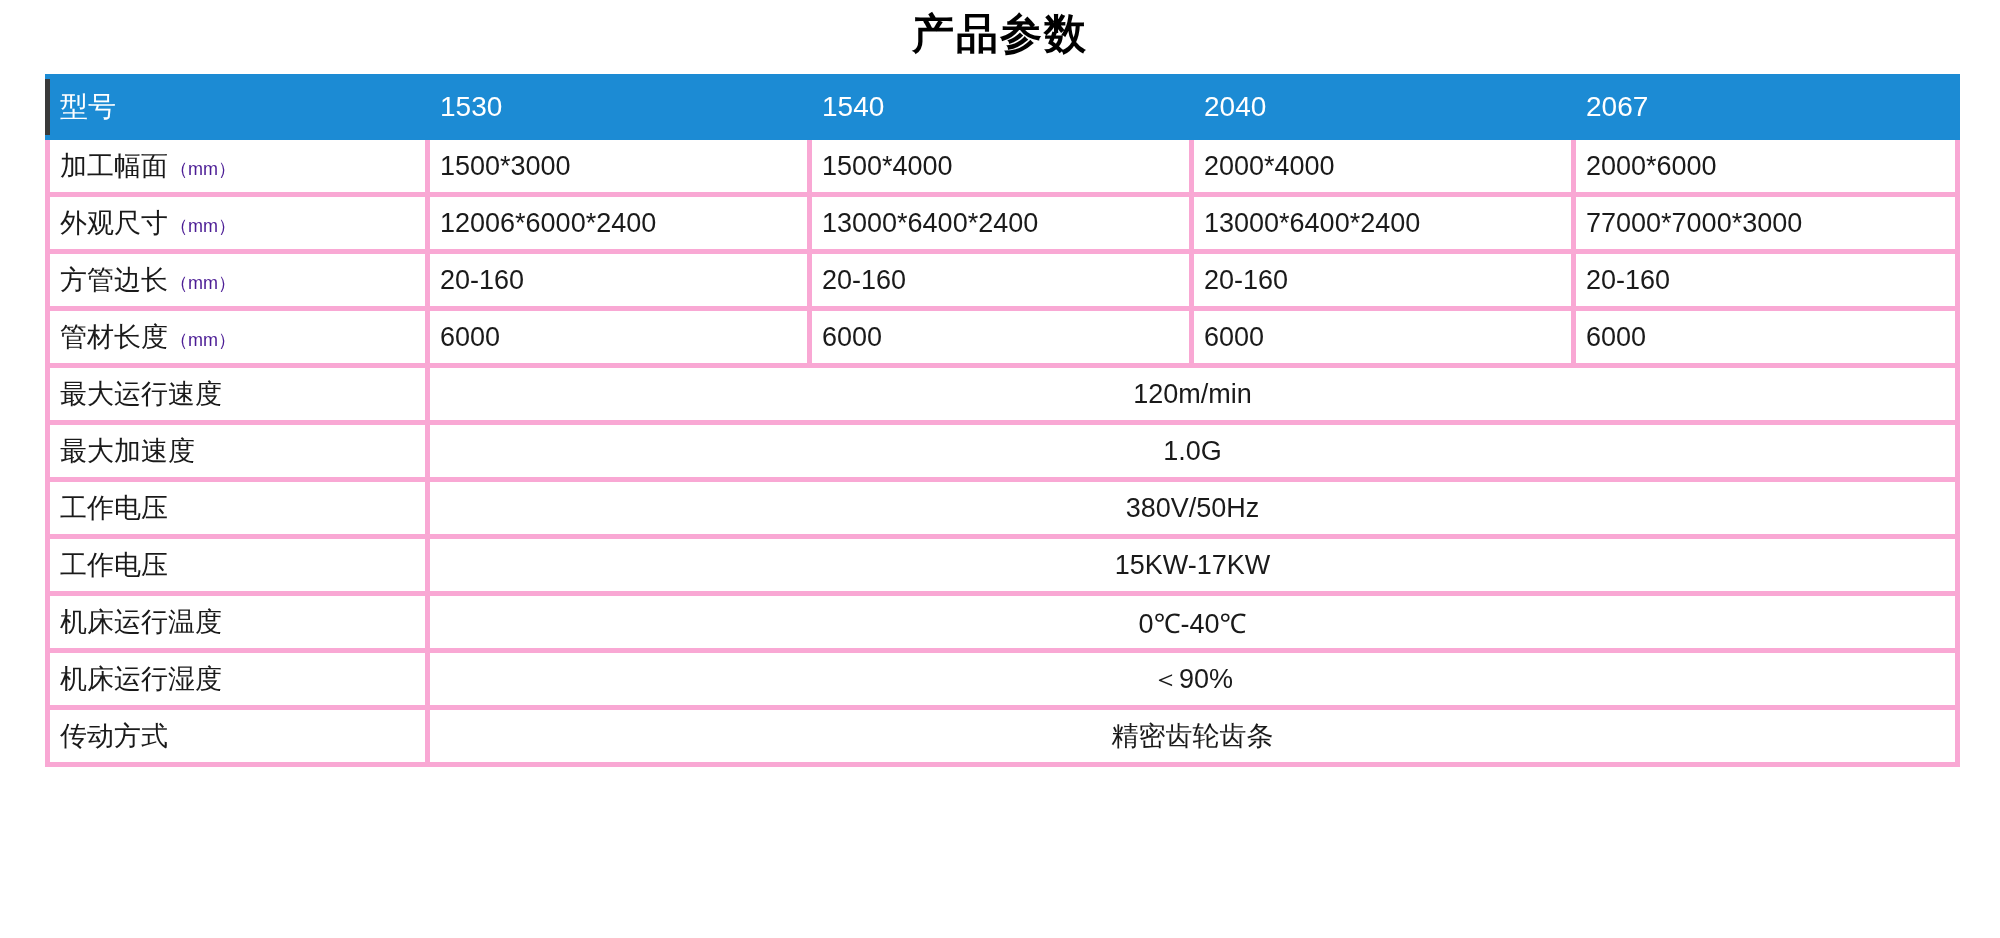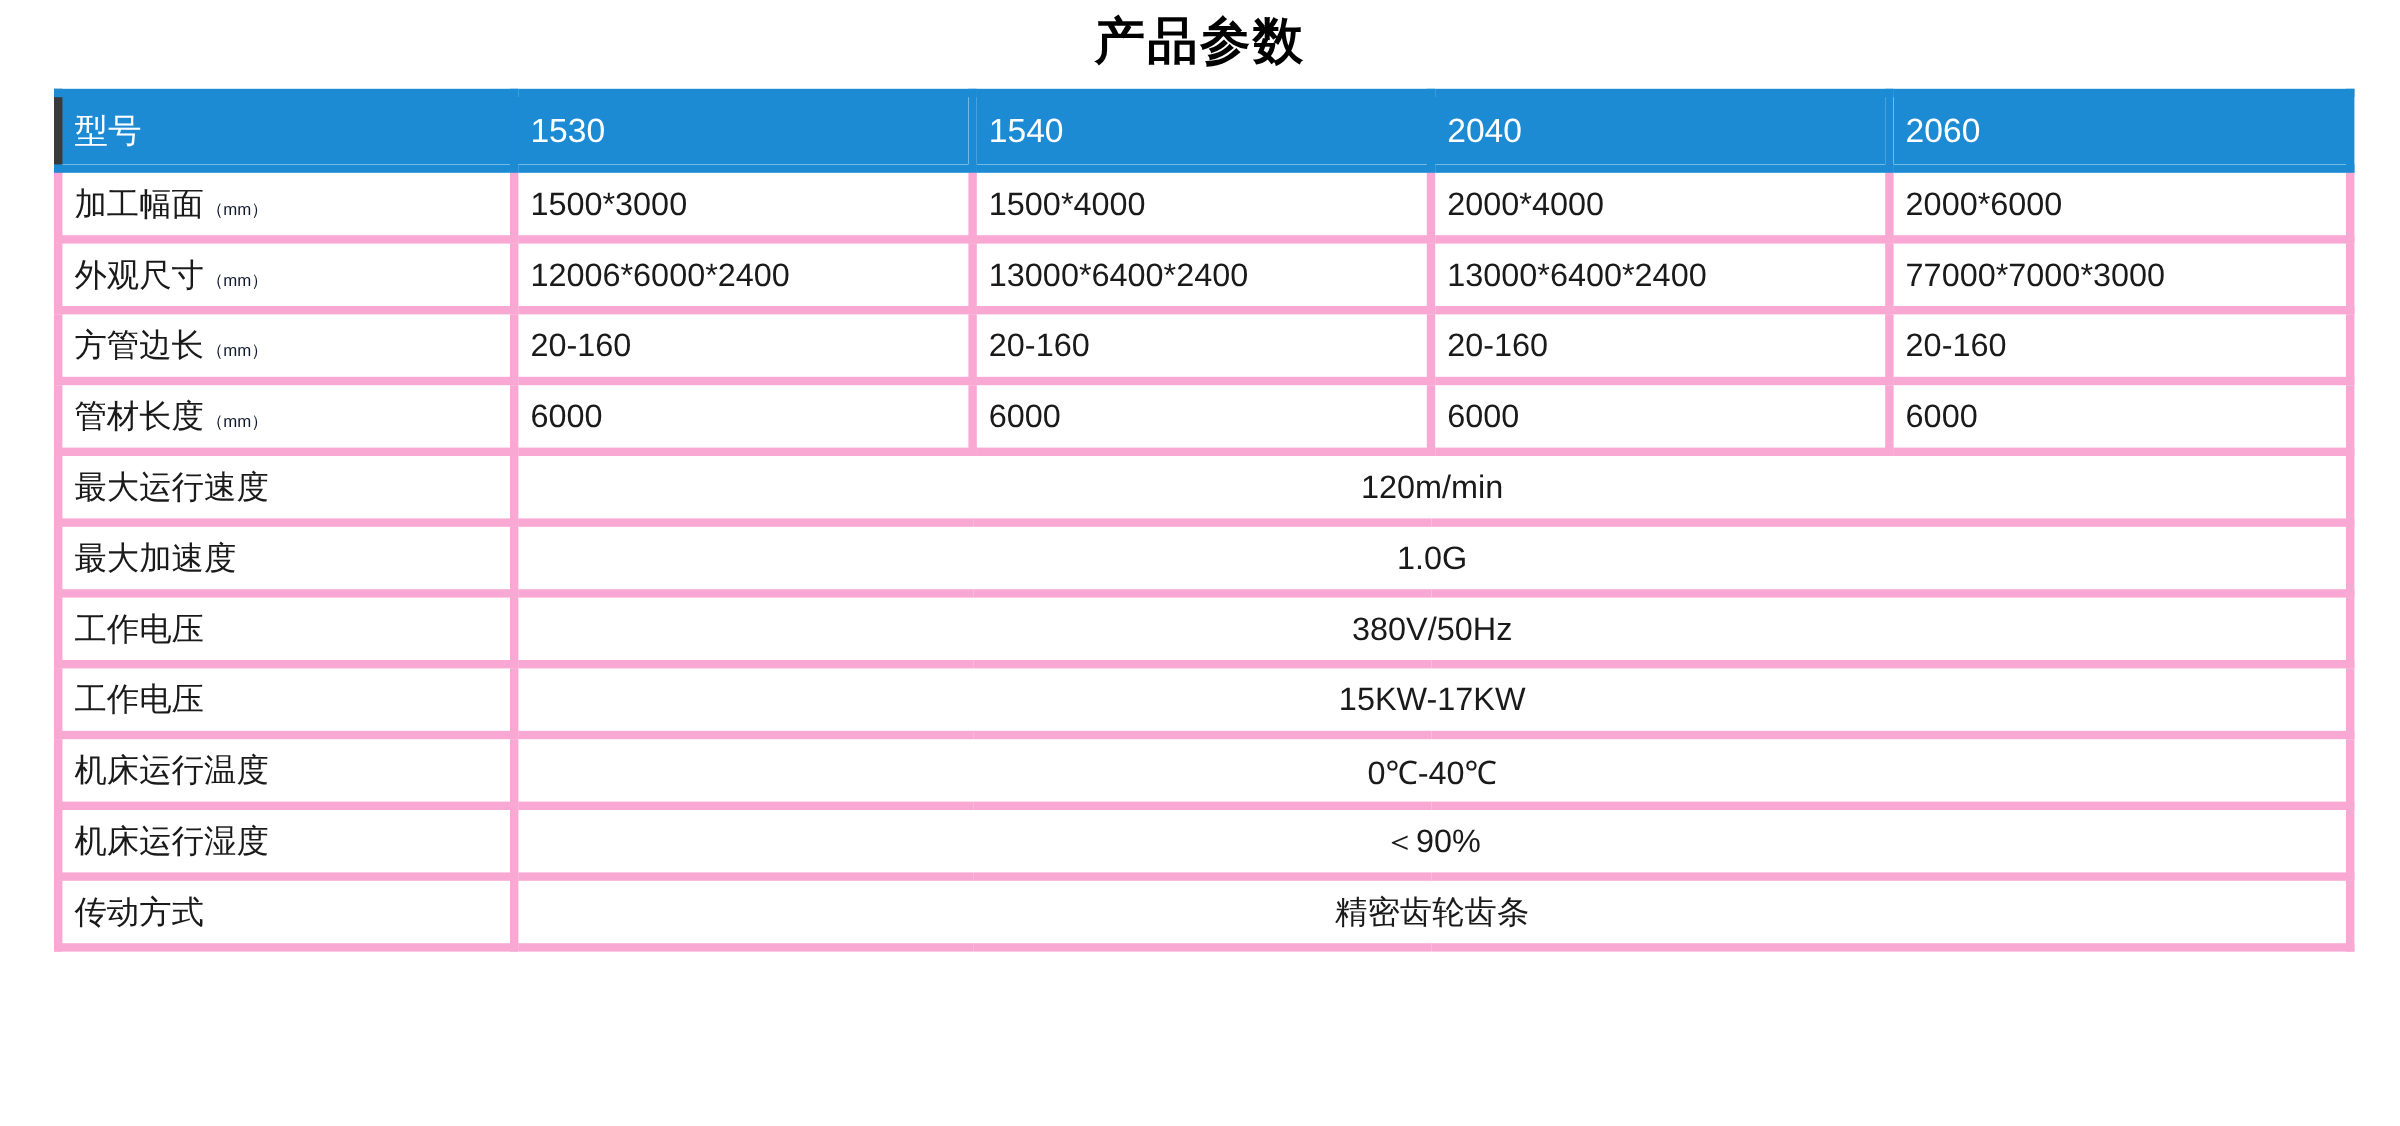--- a/index.html
+++ b/index.html
@@ -41,7 +41,7 @@
     border: 1px solid #3a3a3a;
   }
   table.spec td, table.spec th {
-    border: 7px solid #f9a8d4;
+    border: 5px solid #f9a8d4;
     height: 52px;
     padding: 0 10px;
     font-size: 27px;

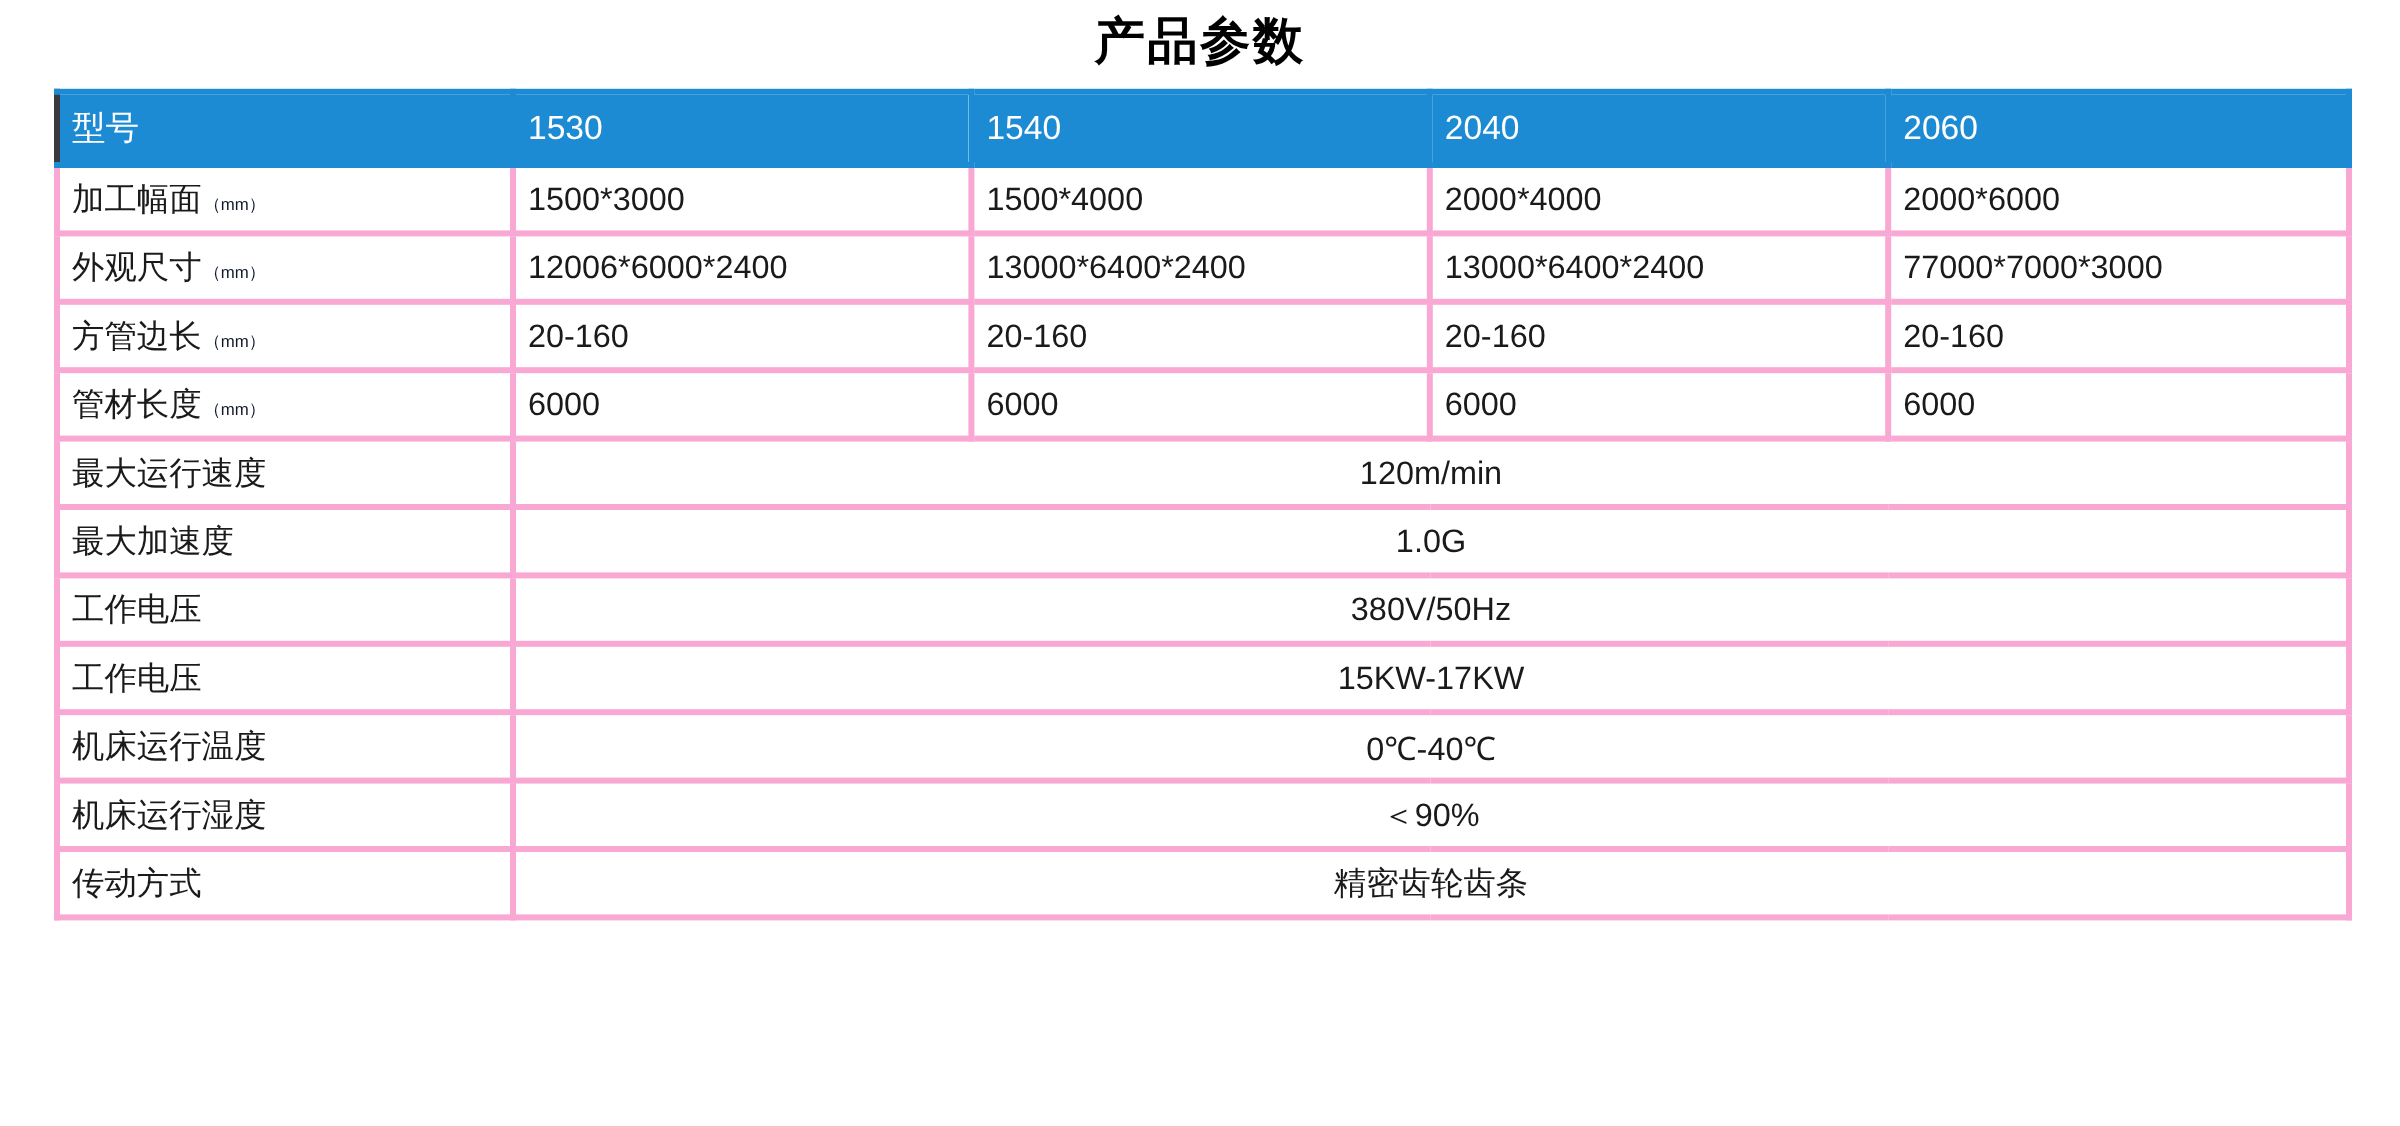--- a/index.html
+++ b/index.html
@@ -101,7 +101,7 @@
           <th>1530</th>
           <th>1540</th>
           <th>2040</th>
-          <th>2060</th>
+          <th>2067</th>
         </tr>
       </thead>
       <tbody id="spec-body">

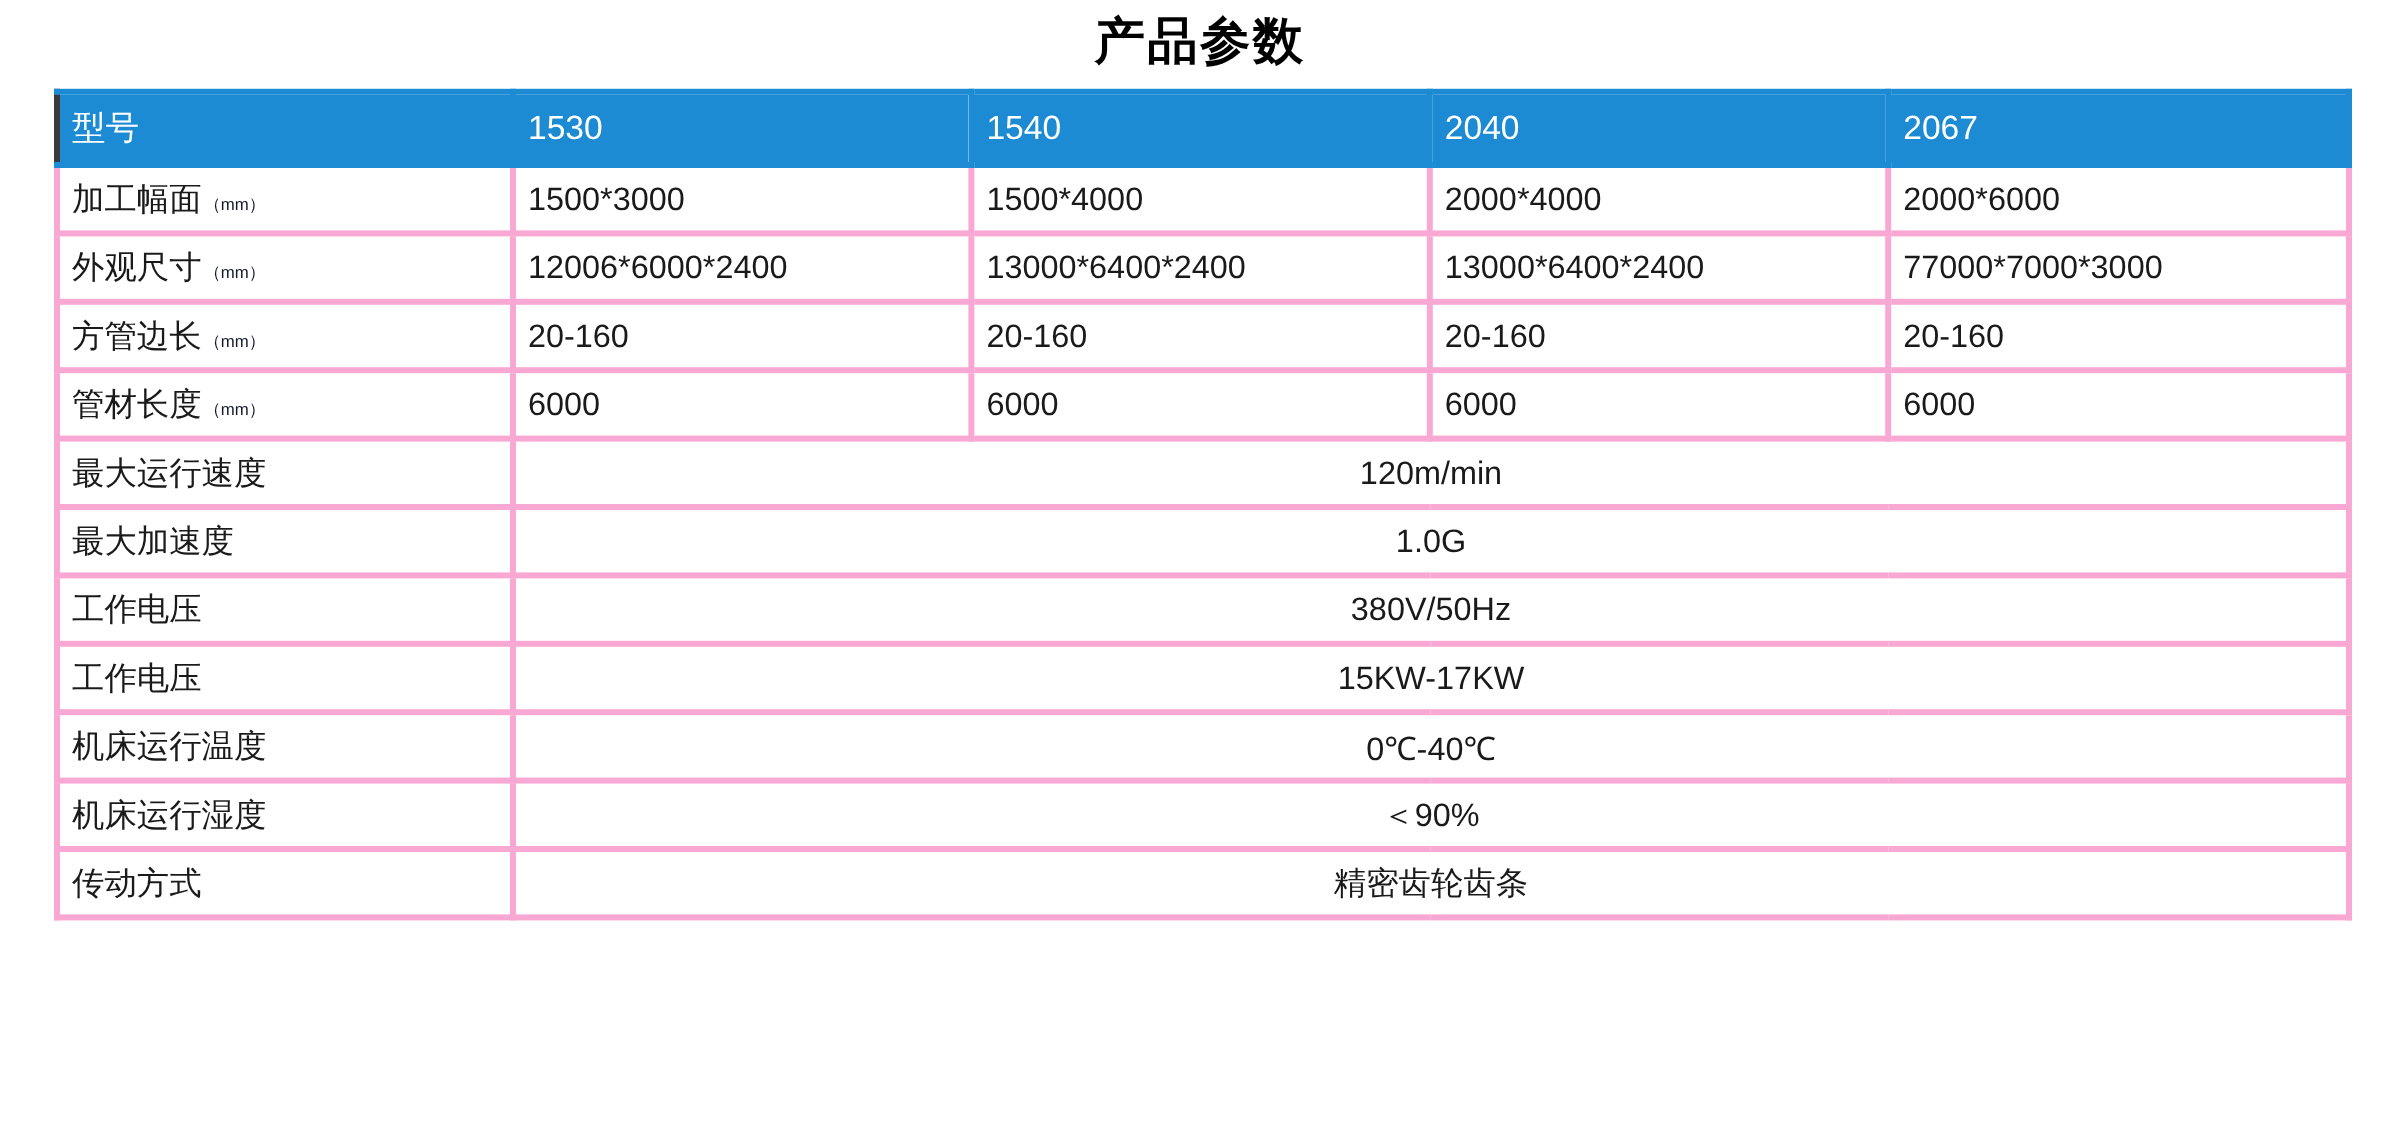--- a/index.html
+++ b/index.html
@@ -71,8 +71,8 @@
     font-size: 27px;
   }
   .unit {
-    font-size: 14px;
-    color: #0f172a;
+    font-size: 18px;
+    color: #4c1d95;
     padding-left: 2px;
   }
   .merged {

